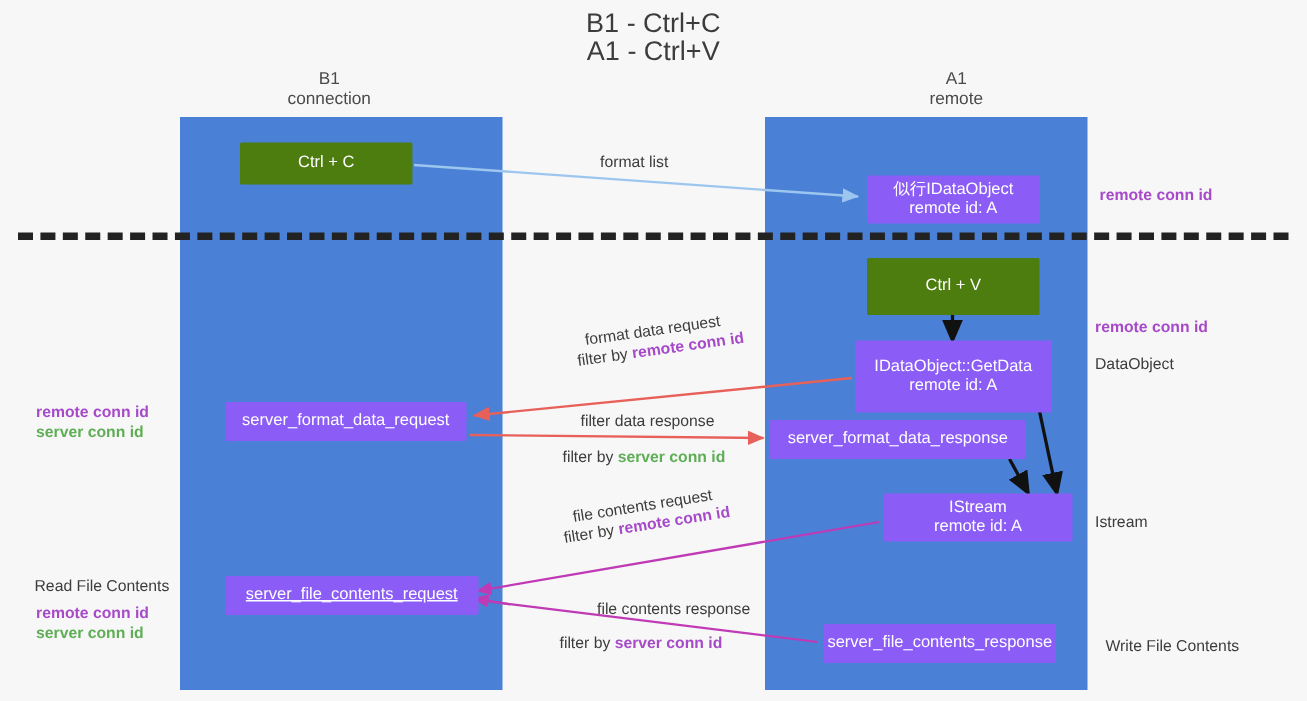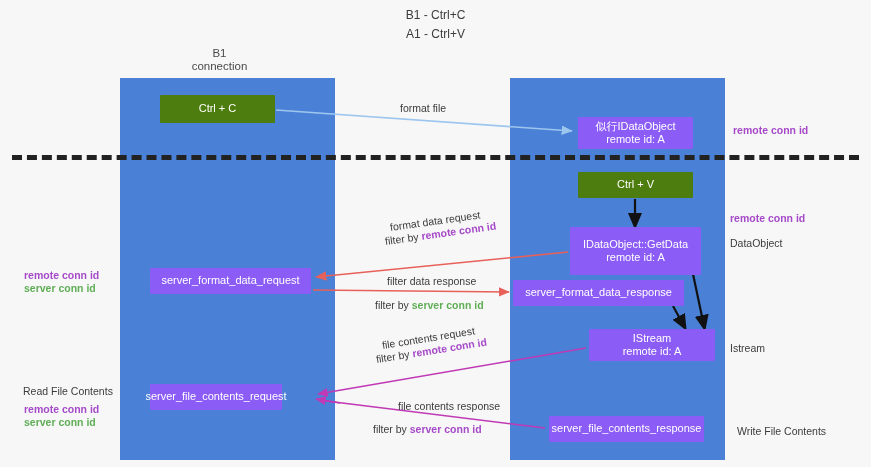--- a/index.html
+++ b/index.html
@@ -18,7 +18,7 @@
 
   .title{
     position:absolute;left:0;right:0;top:6px;
-    text-align:center;font-size:12px;line-height:19px;color:#3c3c3c;
+    text-align:center;font-size:18px;line-height:19px;color:#3c3c3c;
     white-space:pre-line;
   }
   .col-head{

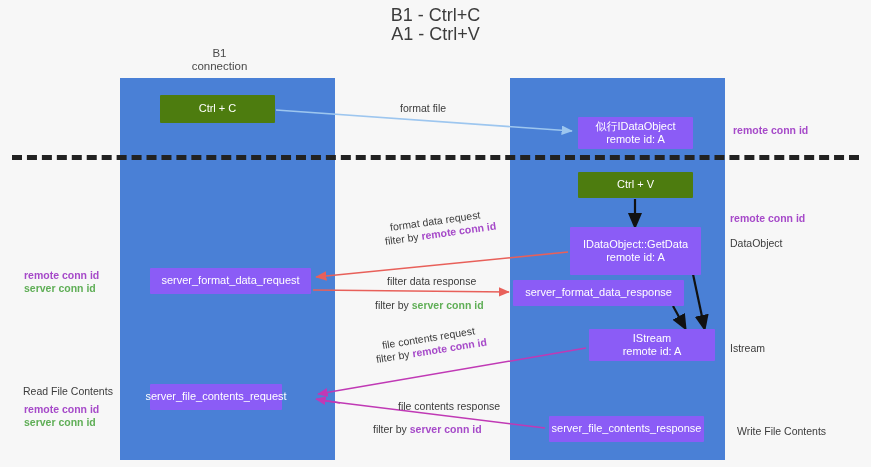--- a/index.html
+++ b/index.html
@@ -81,6 +81,8 @@
 
   <div class="col-head" id="head-b1">B1
 connection</div>
+  <div class="col-head" id="head-a1">A1
+remote</div>
 
   <svg id="wires">
     <defs>

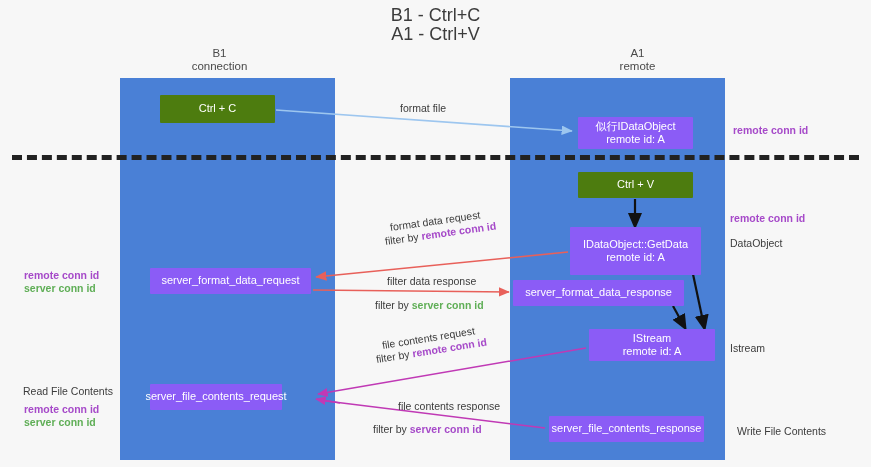--- a/index.html
+++ b/index.html
@@ -133,7 +133,7 @@
   <div class="node orange" id="n-file-req">server_file_contents_request</div>
   <div class="node orange" id="n-file-res">server_file_contents_response</div>
 
-  <div class="edge-label" style="left:400px;top:101px;">format file</div>
+  <div class="edge-label" style="left:400px;top:101px;">format list</div>
 
   <div class="edge-label rot-up" style="left:390px;top:220px;">format data request</div>
   <div class="edge-label rot-up" style="left:385px;top:234px;">

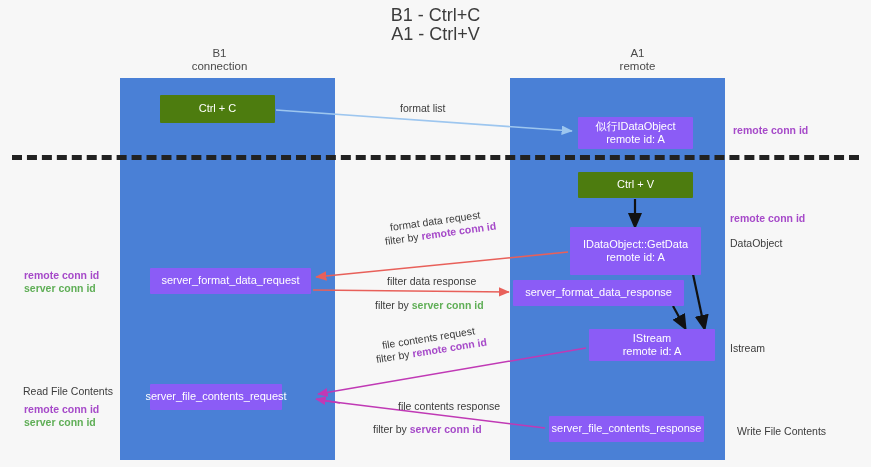--- a/index.html
+++ b/index.html
@@ -39,7 +39,7 @@
 
   #n-ctrlc{left:160px;top:95px;width:115px;height:28px;}
   #n-idataobject{left:578px;top:117px;width:115px;height:32px;}
-  #n-ctrlv{left:578px;top:172px;width:115px;height:26px;}
+  #n-ctrlv{left:578px;top:172px;width:115px;height:38px;}
   #n-getdata{left:570px;top:227px;width:131px;height:48px;}
   #n-fmt-req{left:150px;top:268px;width:161px;height:26px;}
   #n-fmt-res{left:513px;top:280px;width:171px;height:26px;}

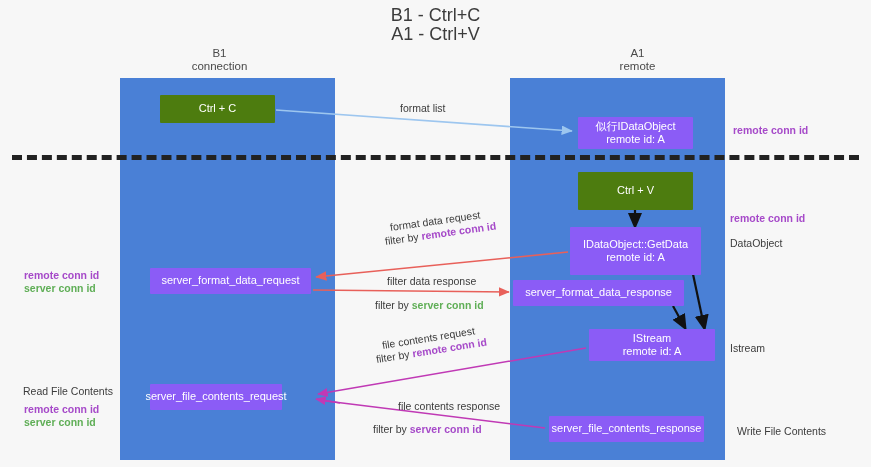--- a/index.html
+++ b/index.html
@@ -44,7 +44,7 @@
   #n-fmt-req{left:150px;top:268px;width:161px;height:26px;}
   #n-fmt-res{left:513px;top:280px;width:171px;height:26px;}
   #n-istream{left:589px;top:329px;width:126px;height:32px;}
-  #n-file-req{left:150px;top:384px;width:132px;height:26px;}
+  #n-file-req{left:150px;top:384px;width:169px;height:26px;text-decoration:underline;}
   #n-file-res{left:549px;top:416px;width:155px;height:26px;}
 
   .dashed-sep{

